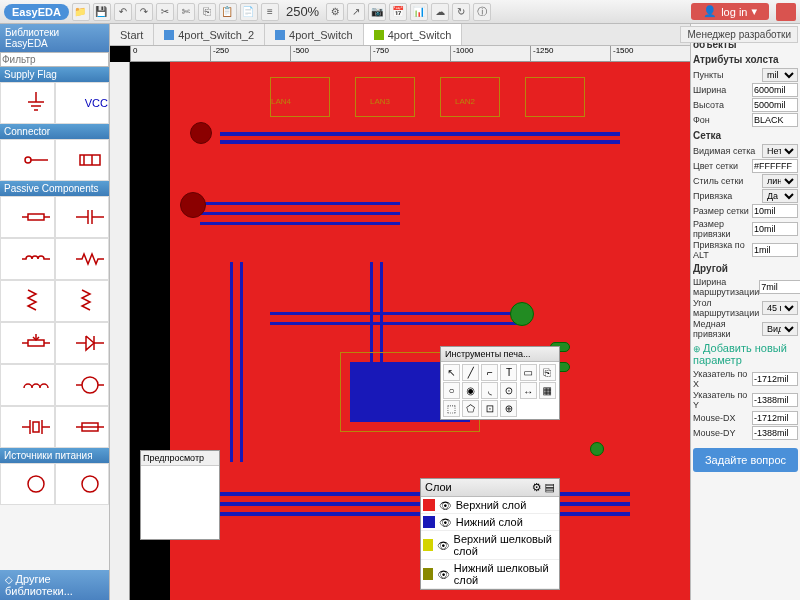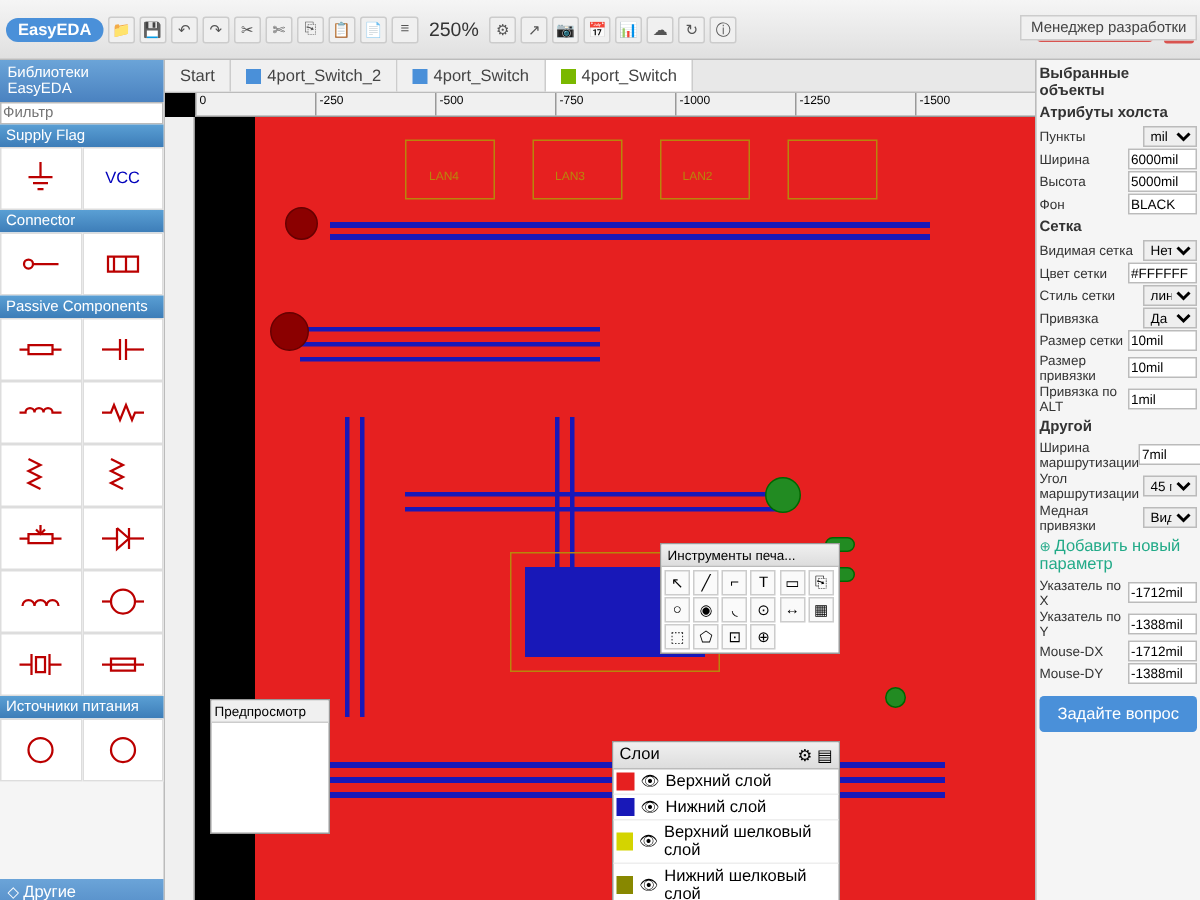--- a/index.html
+++ b/index.html
@@ -4,7 +4,7 @@
 <style>
 *{box-sizing:border-box;margin:0;padding:0;font-family:Arial,sans-serif;font-size:11px}
 body{width:800px;height:600px;overflow:hidden;background:#e8e8e8}
-.toolbar{height:40px;background:linear-gradient(#f5f5f5,#e0e0e0);border-bottom:1px solid #bbb;display:flex;align-items:center;padding:0 4px;gap:3px}
+.toolbar{height:24px;background:linear-gradient(#f5f5f5,#e0e0e0);border-bottom:1px solid #bbb;display:flex;align-items:center;padding:0 4px;gap:3px}
 .logo{background:#4a90d9;color:#fff;padding:2px 8px;border-radius:10px;font-size:11px;font-weight:bold}
 .tbtn{width:18px;height:18px;border:1px solid #ccc;background:#f0f0f0;border-radius:2px;display:flex;align-items:center;justify-content:center;font-size:10px;color:#555}
 .zoom{font-size:13px;color:#333;padding:0 4px}

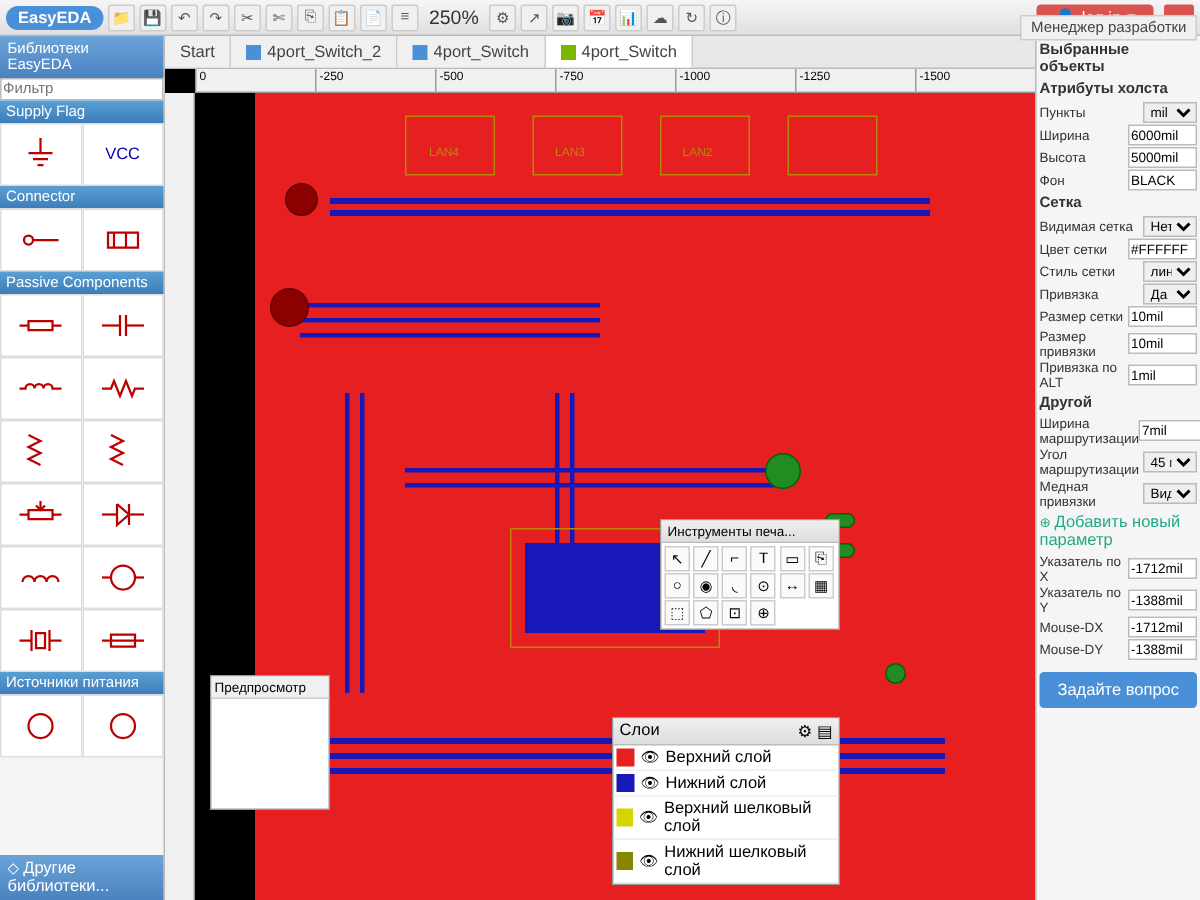--- a/index.html
+++ b/index.html
@@ -10,7 +10,7 @@
 .zoom{font-size:13px;color:#333;padding:0 4px}
 .login{margin-left:auto;background:#d9534f;color:#fff;padding:2px 12px;border-radius:3px;font-size:11px;display:flex;align-items:center;gap:4px}
 .redbtn{width:20px;height:18px;background:#d9534f;border-radius:2px;margin-left:4px}
-.devmgr{position:absolute;top:10px;right:2px;font-size:10px;color:#444;padding:2px 6px;background:#f0f0f0;border:1px solid #ccc}
+.devmgr{position:absolute;top:26px;right:2px;font-size:10px;color:#444;padding:2px 6px;background:#f0f0f0;border:1px solid #ccc}
 .main{display:flex;height:576px}
 .sidebar{width:110px;background:#f5f5f5;border-right:1px solid #bbb;display:flex;flex-direction:column}
 .sbhdr{background:linear-gradient(#6ba4d8,#4a82c0);color:#fff;padding:3px 5px;font-size:10px}

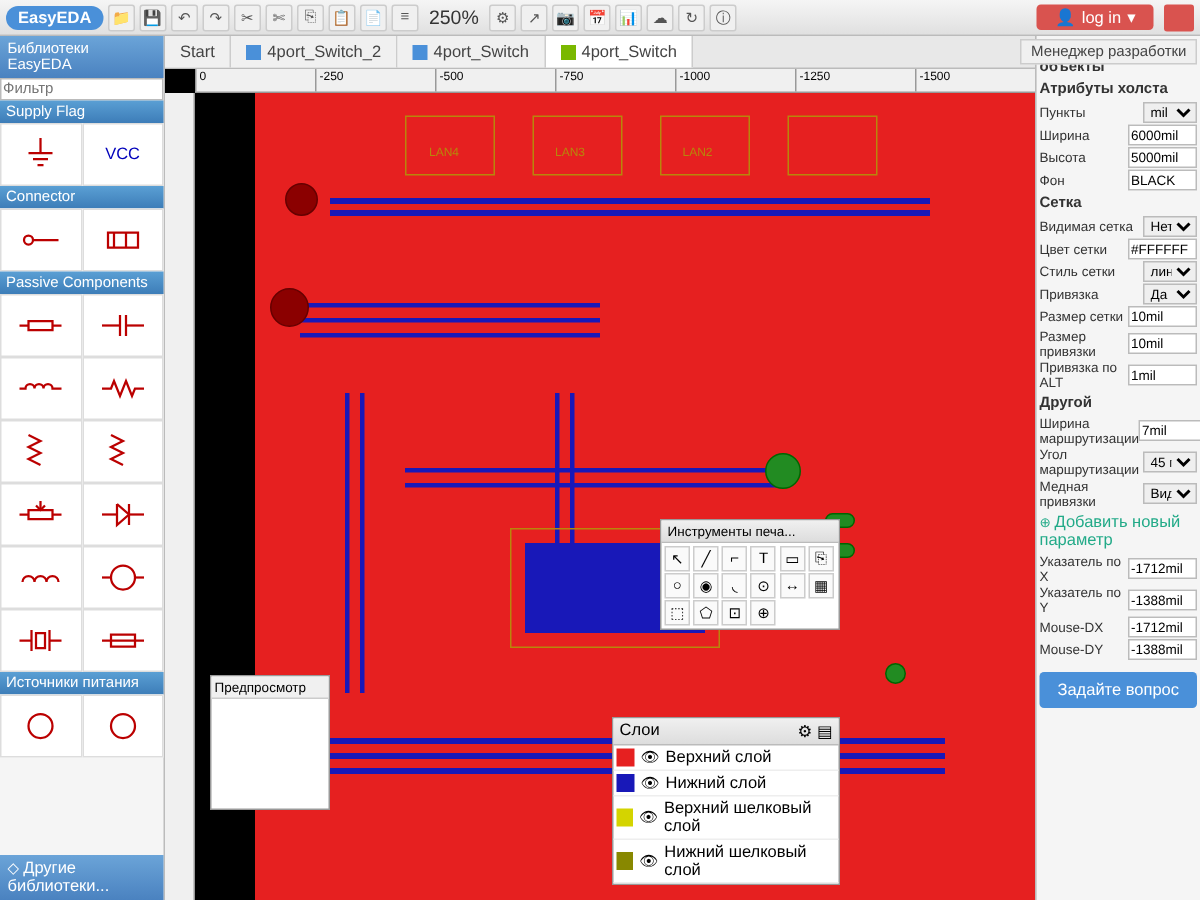--- a/index.html
+++ b/index.html
@@ -17,7 +17,7 @@
 .inp{width:100%;font-size:10px;padding:1px;border:1px solid #bbb}
 .cat{background:linear-gradient(#5a9fd4,#3d7db8);color:#fff;font-size:10px;padding:2px 4px}
 .grid{display:grid;grid-template-columns:1fr 1fr}
-.cell{height:42px;border:1px solid #ddd;background:#fff;display:flex;align-items:center;justify-content:center;font-size:9px;color:#b00}
+.cell{height:42px;border:1px solid #ddd;background:#fff;display:flex;align-items:center;justify-content:flex-end;font-size:9px;color:#b00}
 .otherlib{background:linear-gradient(#6ba4d8,#4a82c0);color:#fff;padding:3px 5px;font-size:10px;margin-top:auto}
 .center{flex:1;display:flex;flex-direction:column}
 .tabs{height:22px;background:#e8e8e8;border-bottom:1px solid #bbb;display:flex}

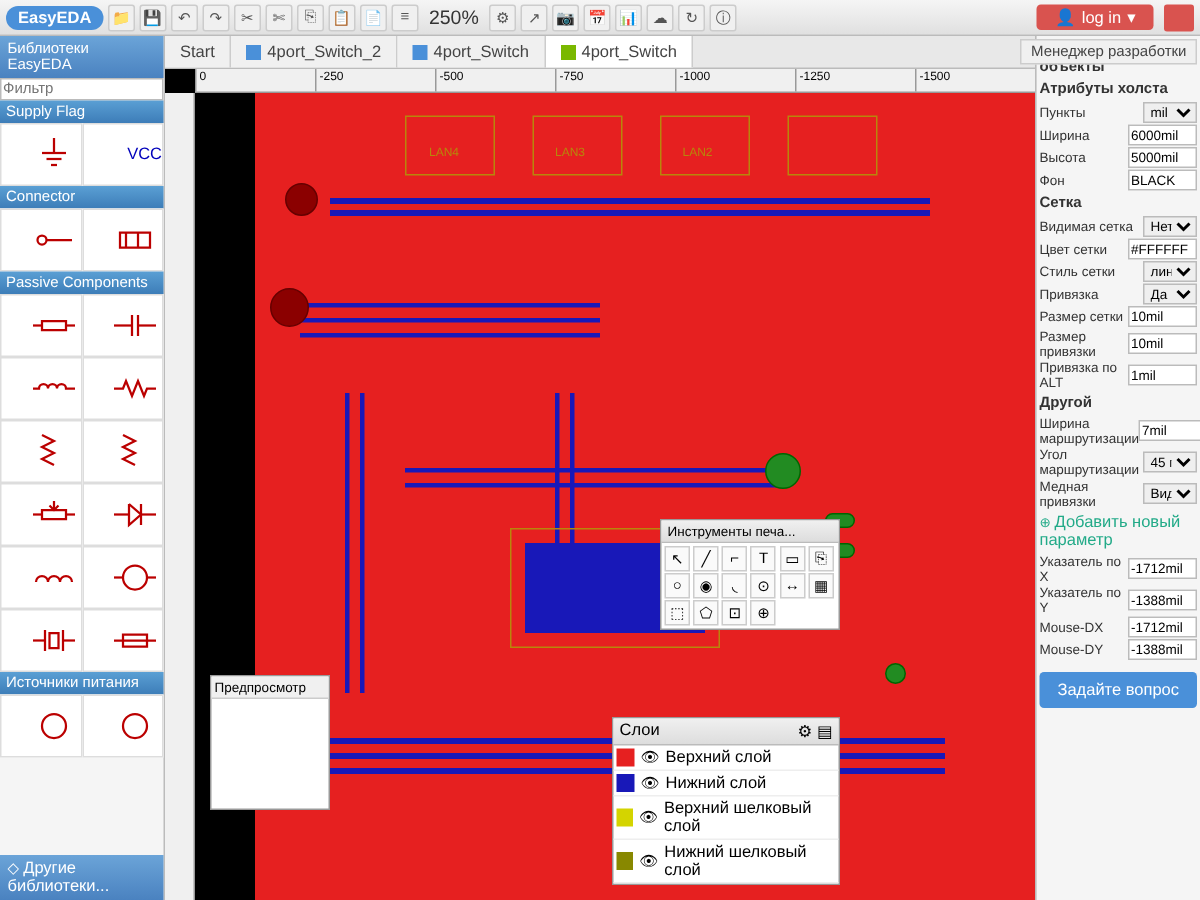--- a/index.html
+++ b/index.html
@@ -250,7 +250,7 @@
         <div class="board">
 
           <div class="outline" style="top:15px;left:100px;width:60px;height:40px"></div>
-          <div class="silk" style="top:35px;left:116px">LAN4</div>
+          <div class="silk" style="top:35px;left:101px">LAN4</div>
           <div class="outline" style="top:15px;left:185px;width:60px;height:40px"></div>
           <div class="silk" style="top:35px;left:200px">LAN3</div>
           <div class="outline" style="top:15px;left:270px;width:60px;height:40px"></div>

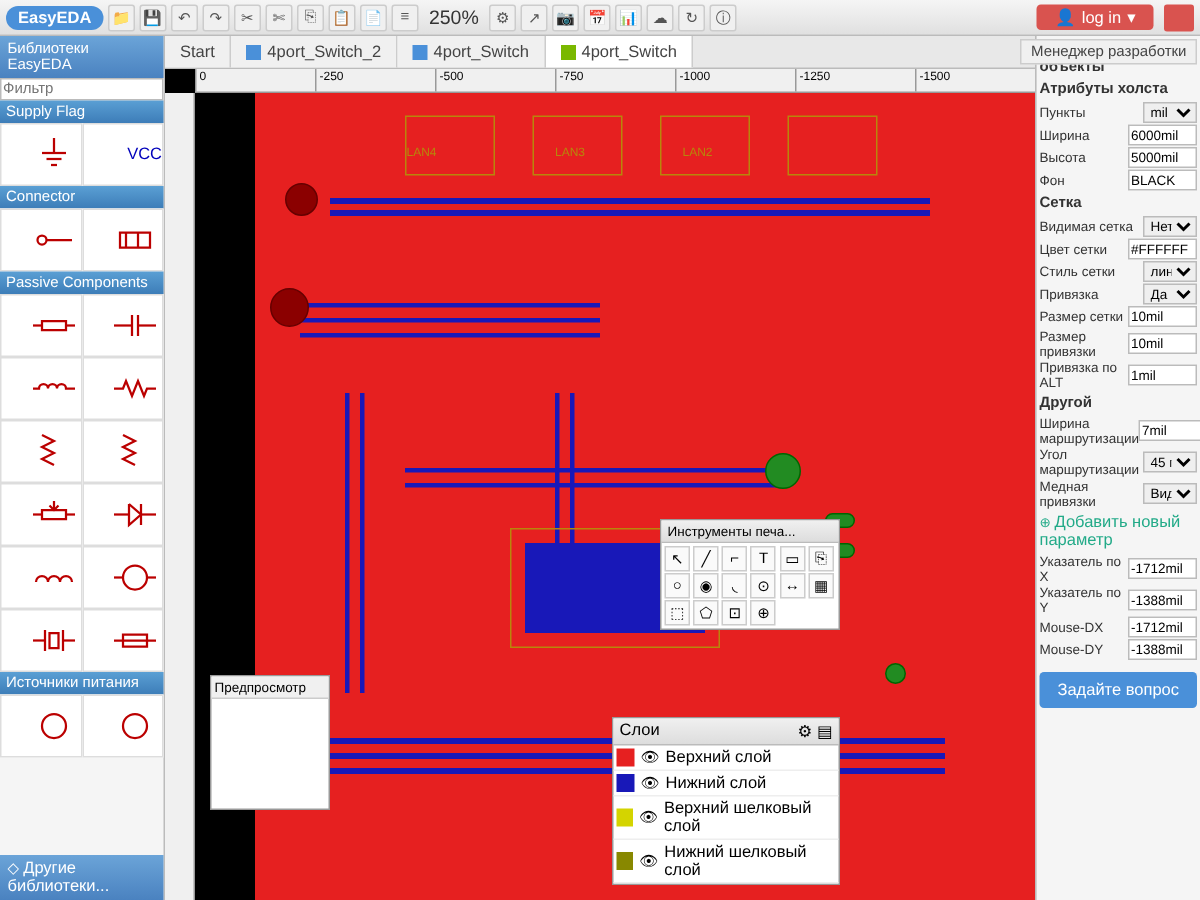--- a/index.html
+++ b/index.html
@@ -42,7 +42,7 @@
 .toolpanel-hdr{background:linear-gradient(#f0f0f0,#ddd);padding:2px 4px;border-bottom:1px solid #bbb;font-size:9px}
 .toolgrid{display:grid;grid-template-columns:repeat(6,1fr);gap:1px;padding:2px}
 .tool{width:17px;height:17px;border:1px solid #ccc;background:#fafafa;display:flex;align-items:center;justify-content:center;font-size:10px}
-.layerpanel{position:absolute;bottom:10px;right:130px;width:152px;background:#fff;border:1px solid #999;font-size:9px}
+.layerpanel{position:absolute;bottom:10px;right:130px;width:140px;background:#fff;border:1px solid #999;font-size:9px}
 .layerpanel-hdr{background:linear-gradient(#f0f0f0,#ddd);padding:2px 4px;border-bottom:1px solid #bbb;display:flex;justify-content:space-between}
 .layer-row{display:flex;align-items:center;padding:2px;gap:4px;border-bottom:1px solid #eee}
 .lcolor{width:12px;height:12px}

